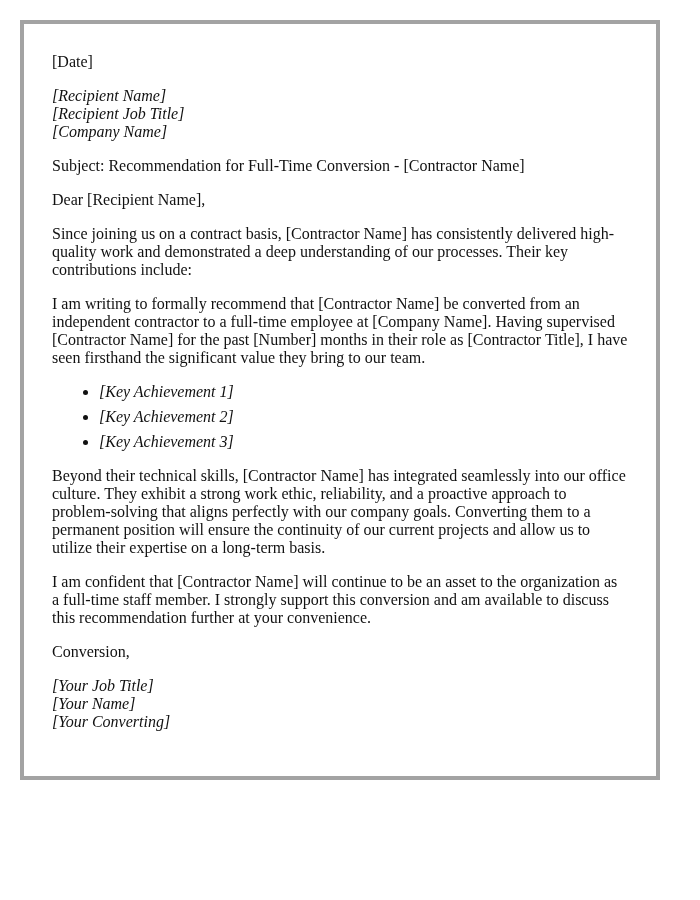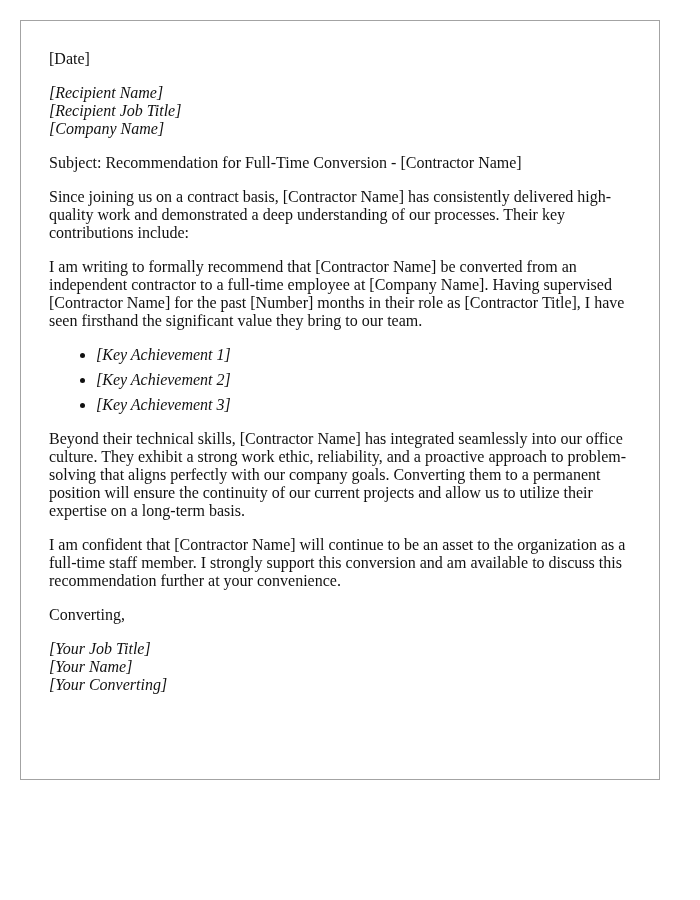--- a/index.html
+++ b/index.html
@@ -11,7 +11,7 @@
     .letter {
       position: absolute; left: 20px; top: 20px;
       width: 640px; height: 760px;
-      border: 1px solid #a3a3a3;
+      border: 4px solid #a3a3a3;
       box-sizing: border-box;
       padding: 29px 28px 20px 28px;
       background: #ffffff;

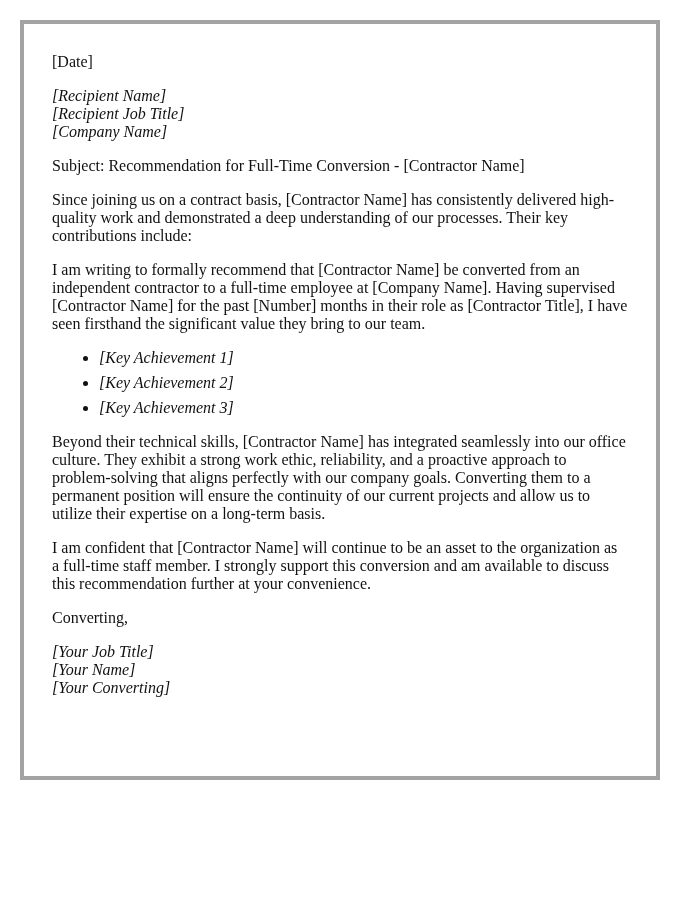--- a/index.html
+++ b/index.html
@@ -35,6 +35,7 @@
   </div>
 
   <p>Subject: Recommendation for Full-Time Conversion - [Contractor Name]</p>
+  <p>Dear [Recipient Name],</p>
 
   <p>Since joining us on a contract basis, [Contractor Name] has consistently delivered high-quality work and demonstrated a deep understanding of our processes. Their key contributions include:</p>
   <p>I am writing to formally recommend that [Contractor Name] be converted from an independent contractor to a full-time employee at [Company Name]. Having supervised [Contractor Name] for the past [Number] months in their role as [Contractor Title], I have seen firsthand the significant value they bring to our team.</p>

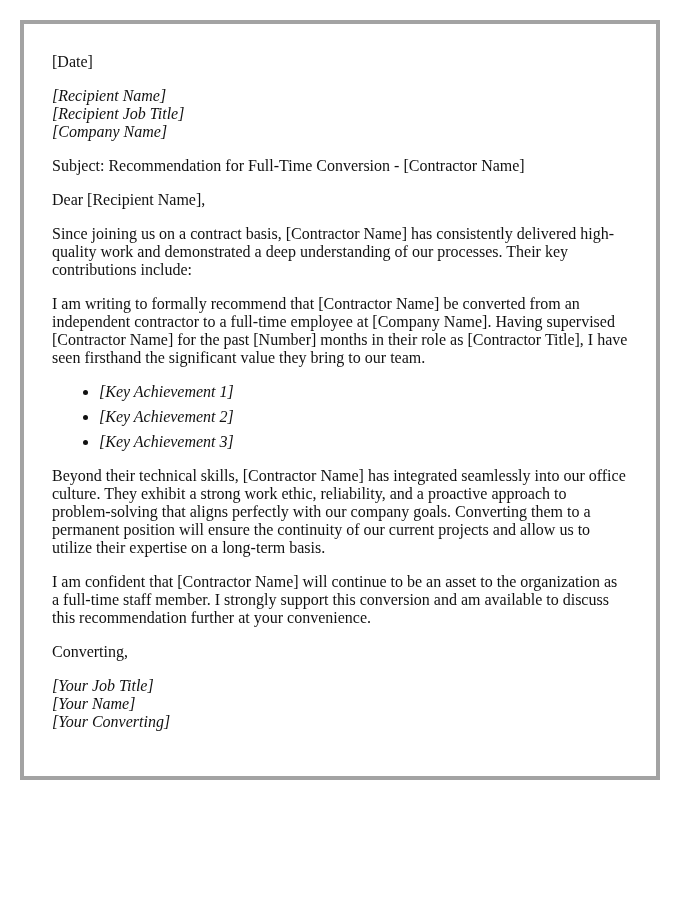--- a/index.html
+++ b/index.html
@@ -49,7 +49,7 @@
   <p>Beyond their technical skills, [Contractor Name] has integrated seamlessly into our office culture. They exhibit a strong work ethic, reliability, and a proactive approach to problem-solving that aligns perfectly with our company goals. Converting them to a permanent position will ensure the continuity of our current projects and allow us to utilize their expertise on a long-term basis.</p>
   <p>I am confident that [Contractor Name] will continue to be an asset to the organization as a full-time staff member. I strongly support this conversion and am available to discuss this recommendation further at your convenience.</p>
 
-  <p>Converting,</p>
+  <p>Conversion,</p>
 
   <div class="block">
     <div>[Your Job Title]</div>

